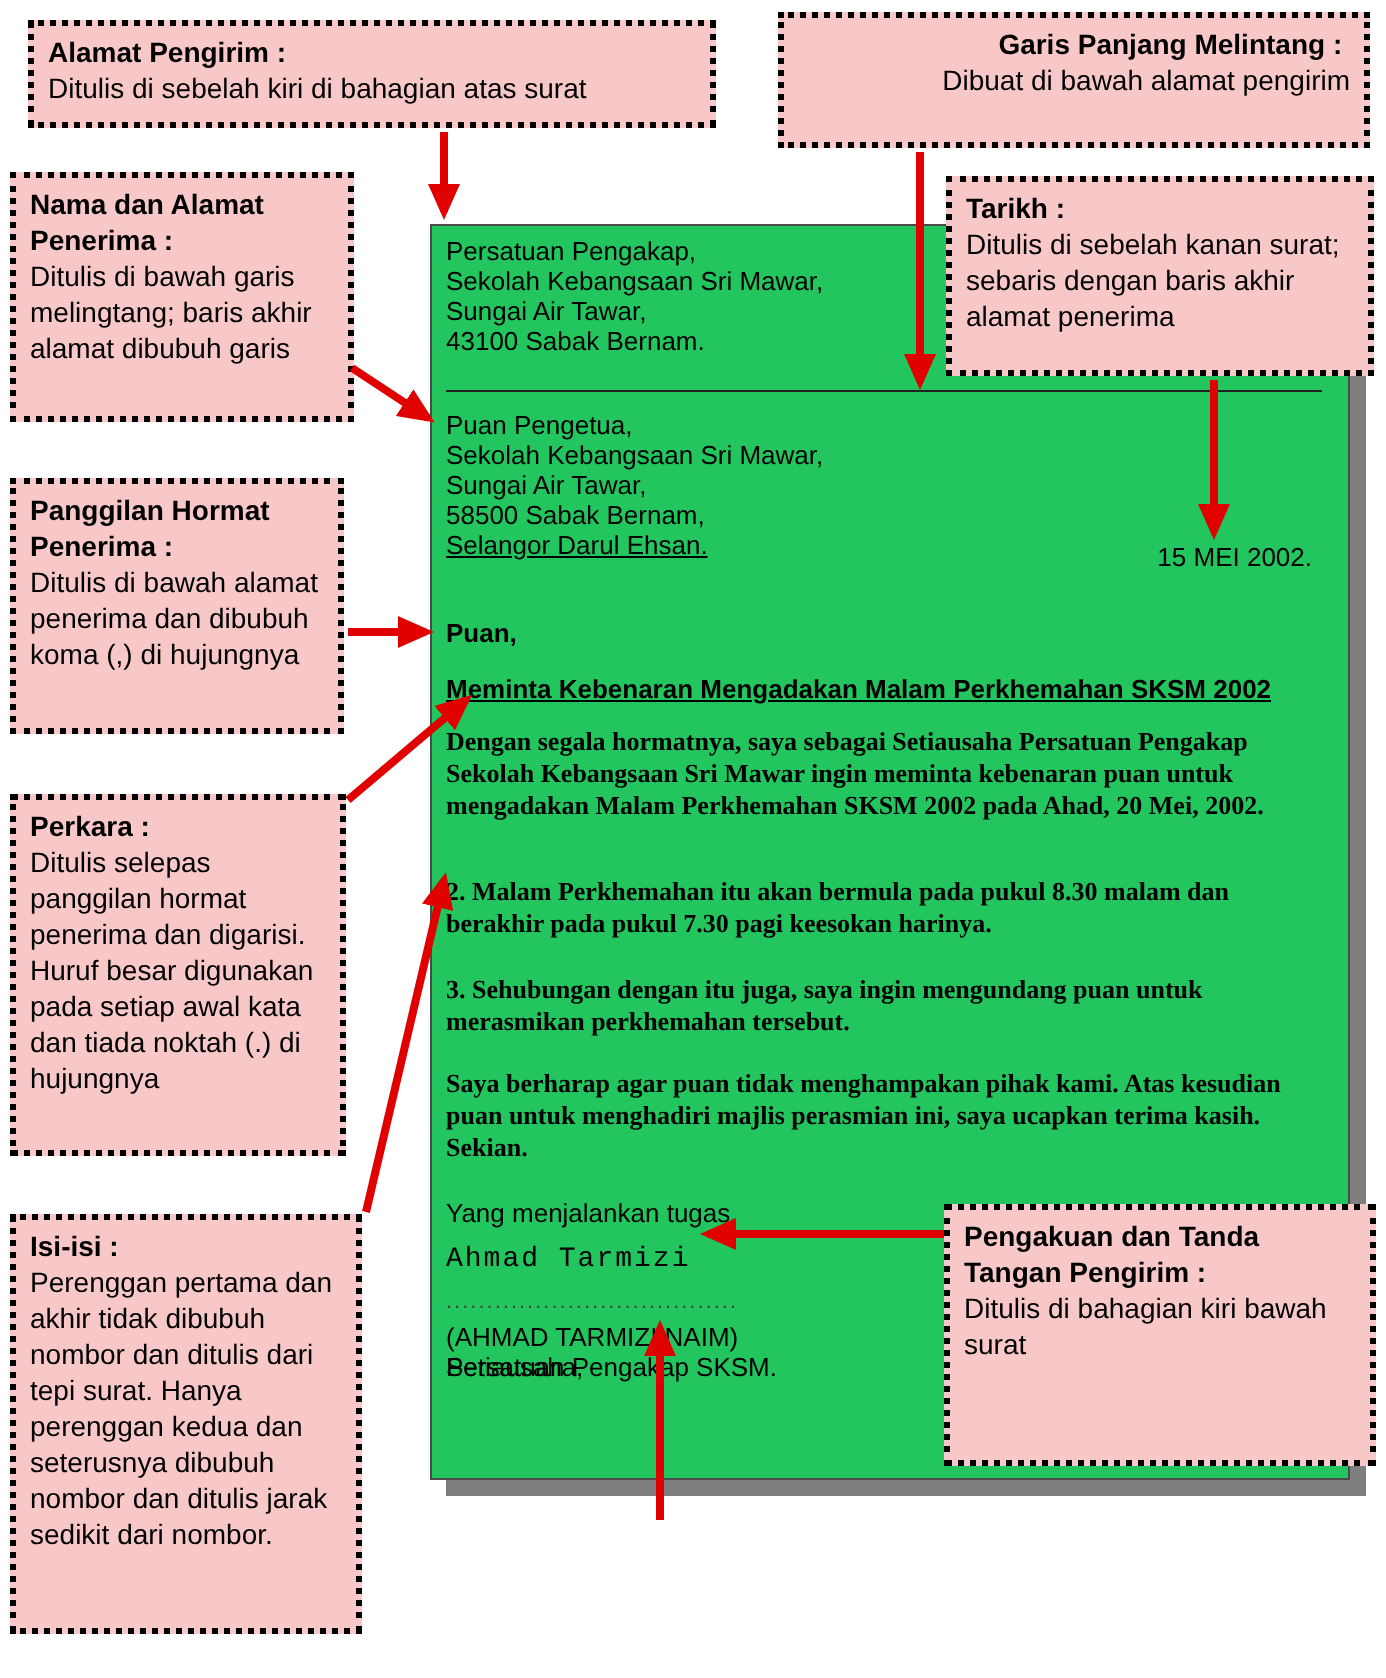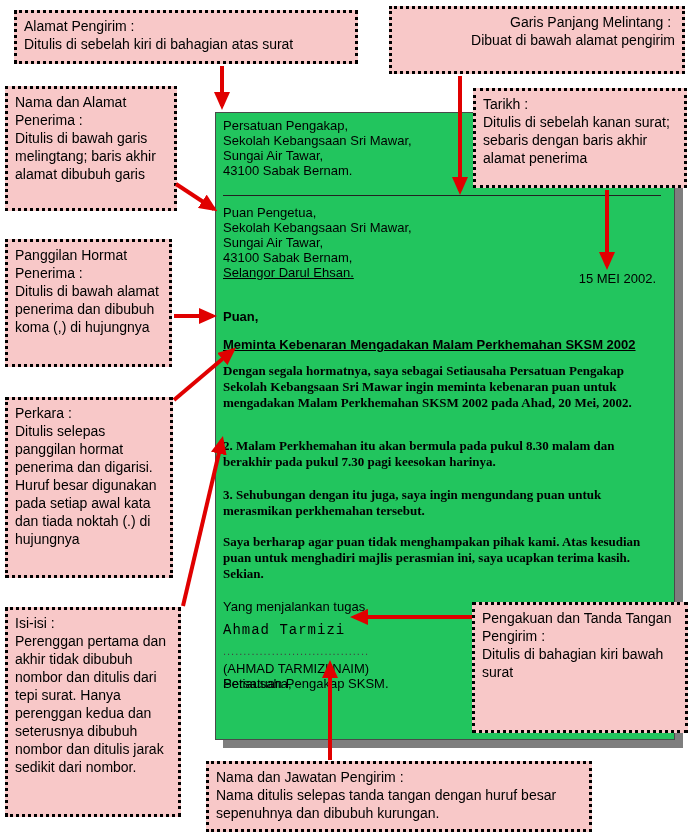--- a/index.html
+++ b/index.html
@@ -30,7 +30,7 @@
   
   .callout{position:absolute;background:#f8c8c8;border:3px dotted #000;
            box-sizing:border-box;padding:4px 7px;font-size:14px;line-height:18px;z-index:10;}
-  .co-title{display:inline;font-weight:normal;}
+  .co-title{display:inline;font-weight:bold;}
   .co-body{display:inline;}
   .co-title::after{content:" ";white-space:pre;}
   .block .co-title,.block .co-body{display:block;}

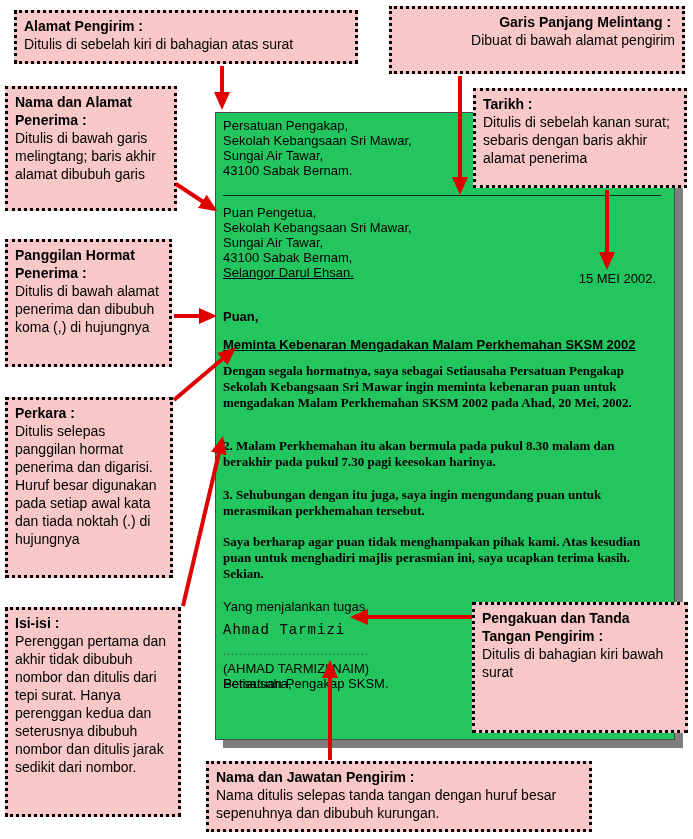--- a/index.html
+++ b/index.html
@@ -67,7 +67,7 @@
       <span>Puan Pengetua,</span>
       <span>Sekolah Kebangsaan Sri Mawar,</span>
       <span>Sungai Air Tawar,</span>
-      <span>43100 Sabak Bernam,</span>
+      <span>58500 Sabak Bernam,</span>
       <span class="u">Selangor Darul Ehsan.</span>
     </div>
 

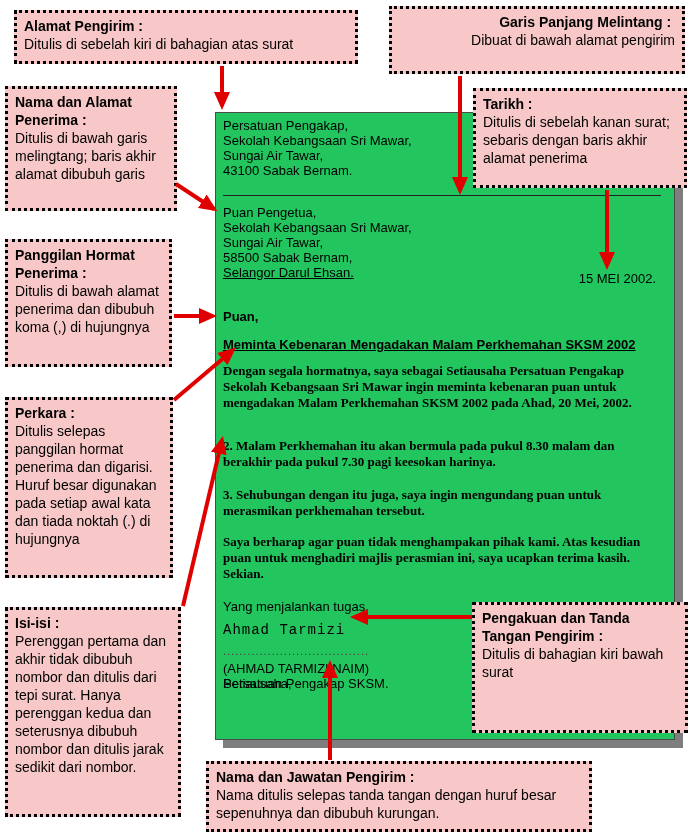--- a/index.html
+++ b/index.html
@@ -130,10 +130,6 @@
     <span class="co-body">Ditulis di bahagian kiri bawah surat</span>
   </div>
 
-  <div class="callout co-jawatan block">
-    <span class="co-title">Nama dan Jawatan Pengirim :</span>
-    <span class="co-body">Nama ditulis selepas tanda tangan dengan huruf besar sepenuhnya dan dibubuh kurungan.</span>
-  </div>
 
   <svg class="arrows" viewBox="0 0 693 839">
     <defs>

